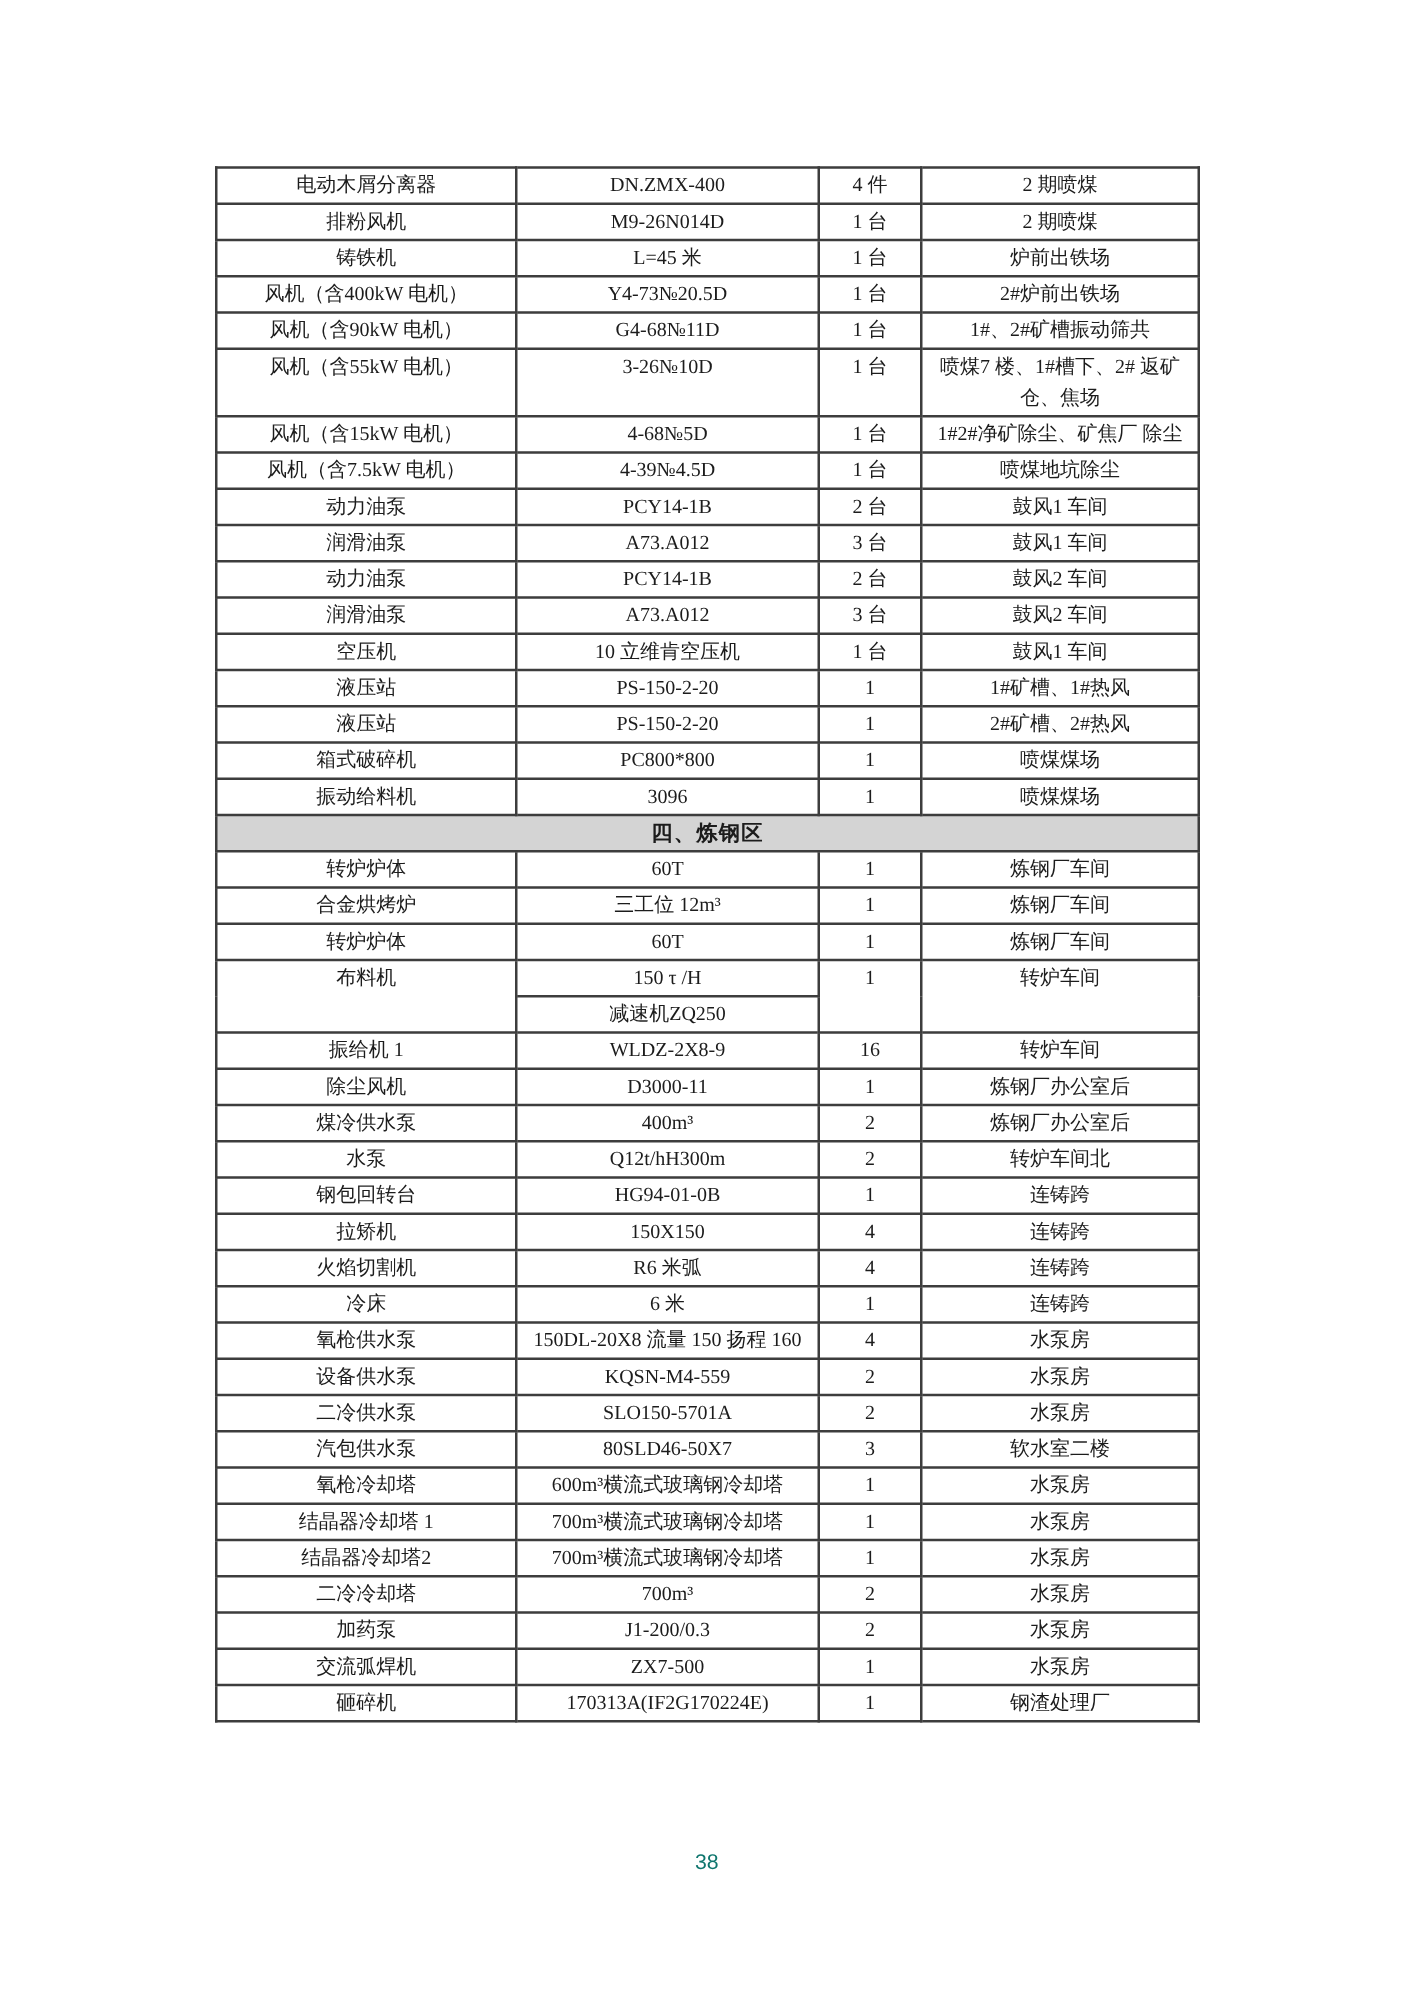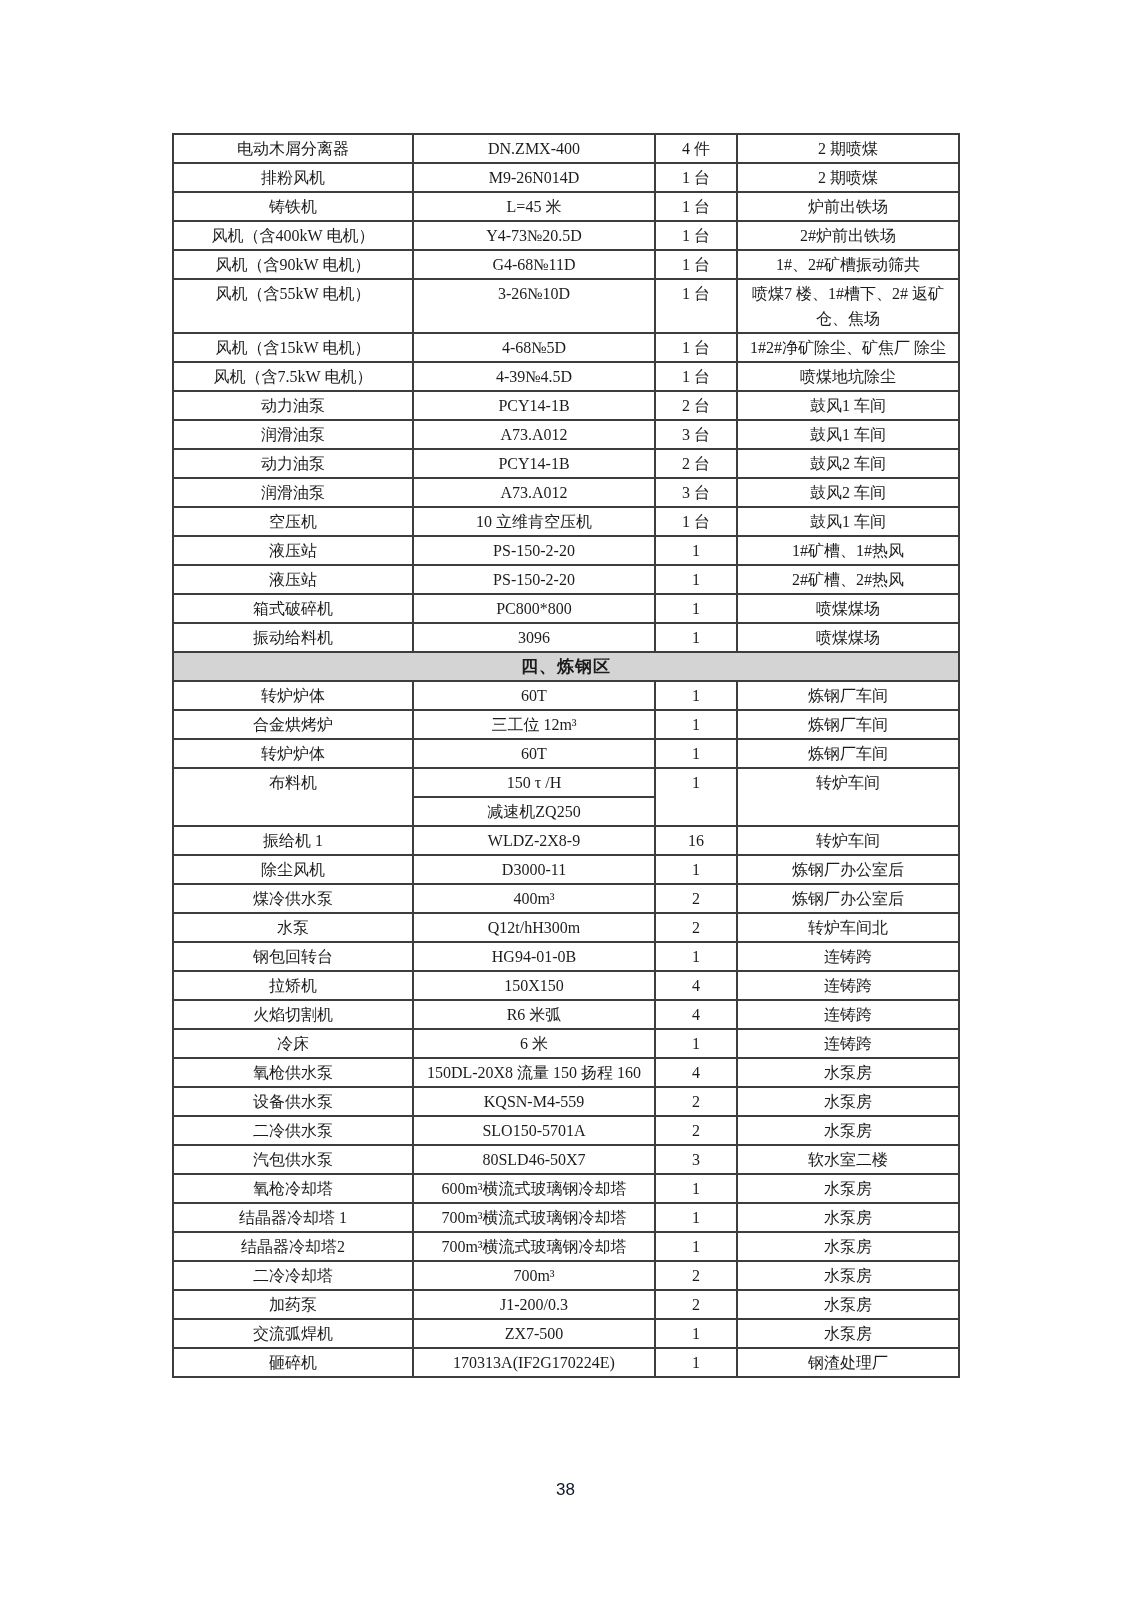--- a/index.html
+++ b/index.html
@@ -28,7 +28,7 @@
   .page-number {
     position:absolute; left:0; top:1480px; width:1131px;
     text-align:center; font-family:"Liberation Sans","DejaVu Sans",sans-serif;
-    font-size:17px; color:#0f172a;
+    font-size:17px; color:#0f766e;
   }
 </style>
 </head>

